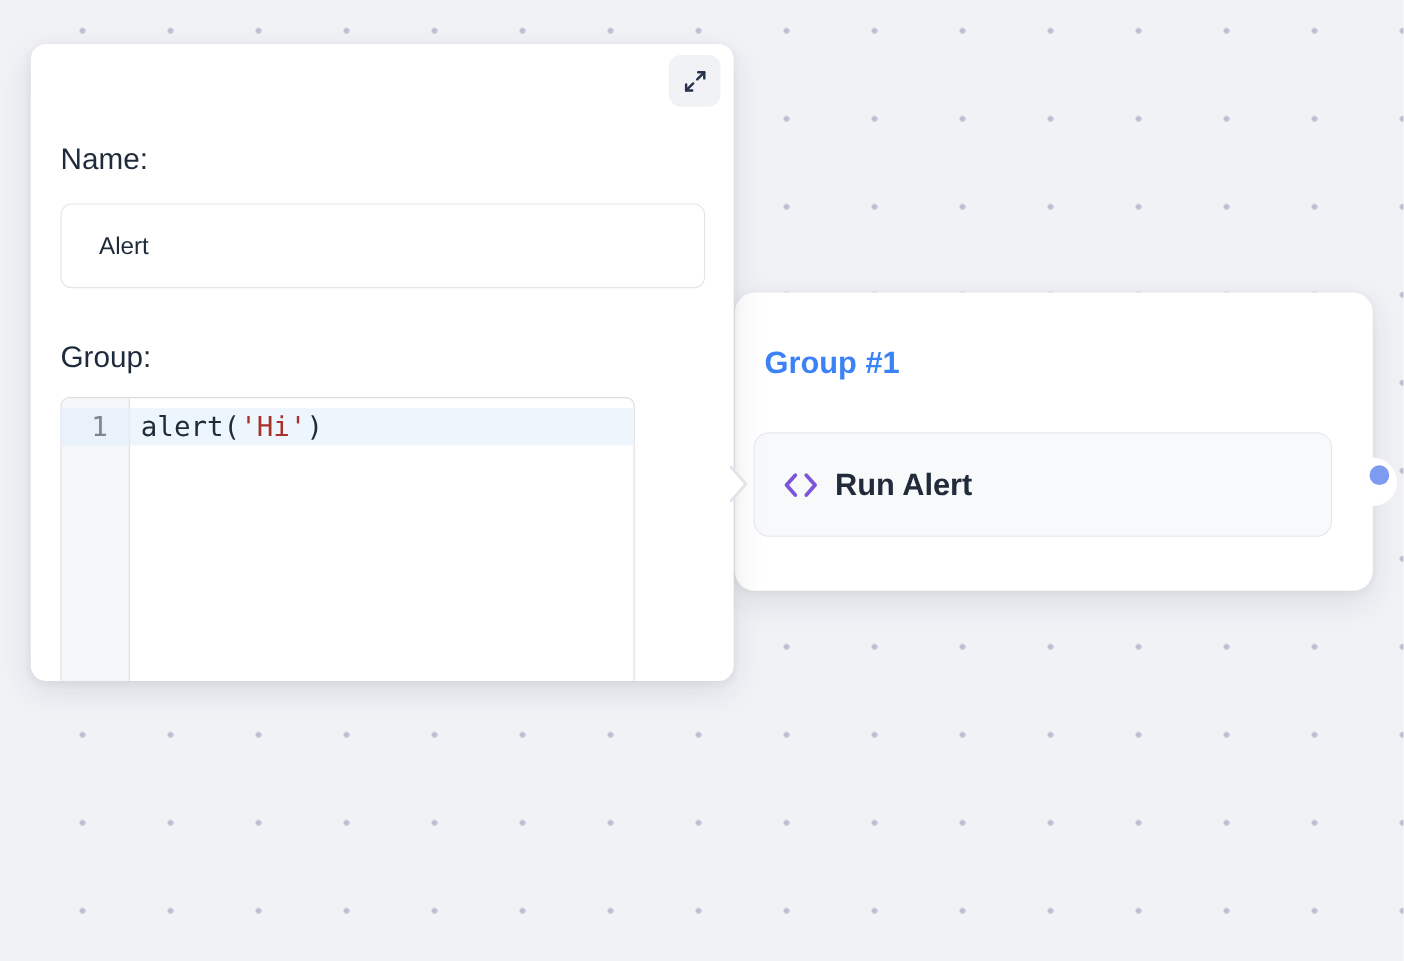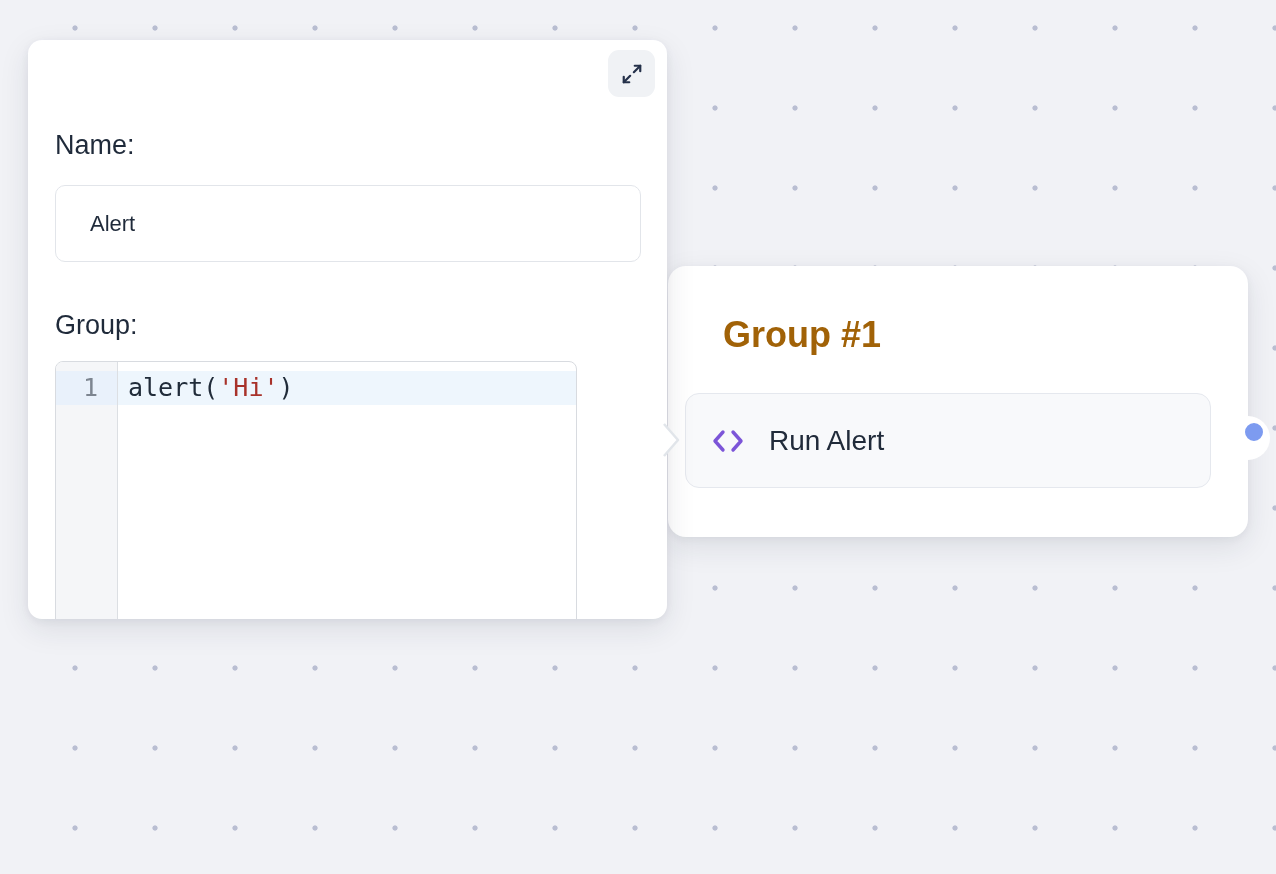--- a/index.html
+++ b/index.html
@@ -131,10 +131,9 @@
   .group-title {
     position: absolute;
     left: 27px; top: 48px;
-    font-size: 36px;
+    font-size: 28px;
     font-weight: 700;
-    color: #a16207;
-    margin-left: 28px;
+    color: #3b82f6;
   }
   .flow-node {
     position: absolute;

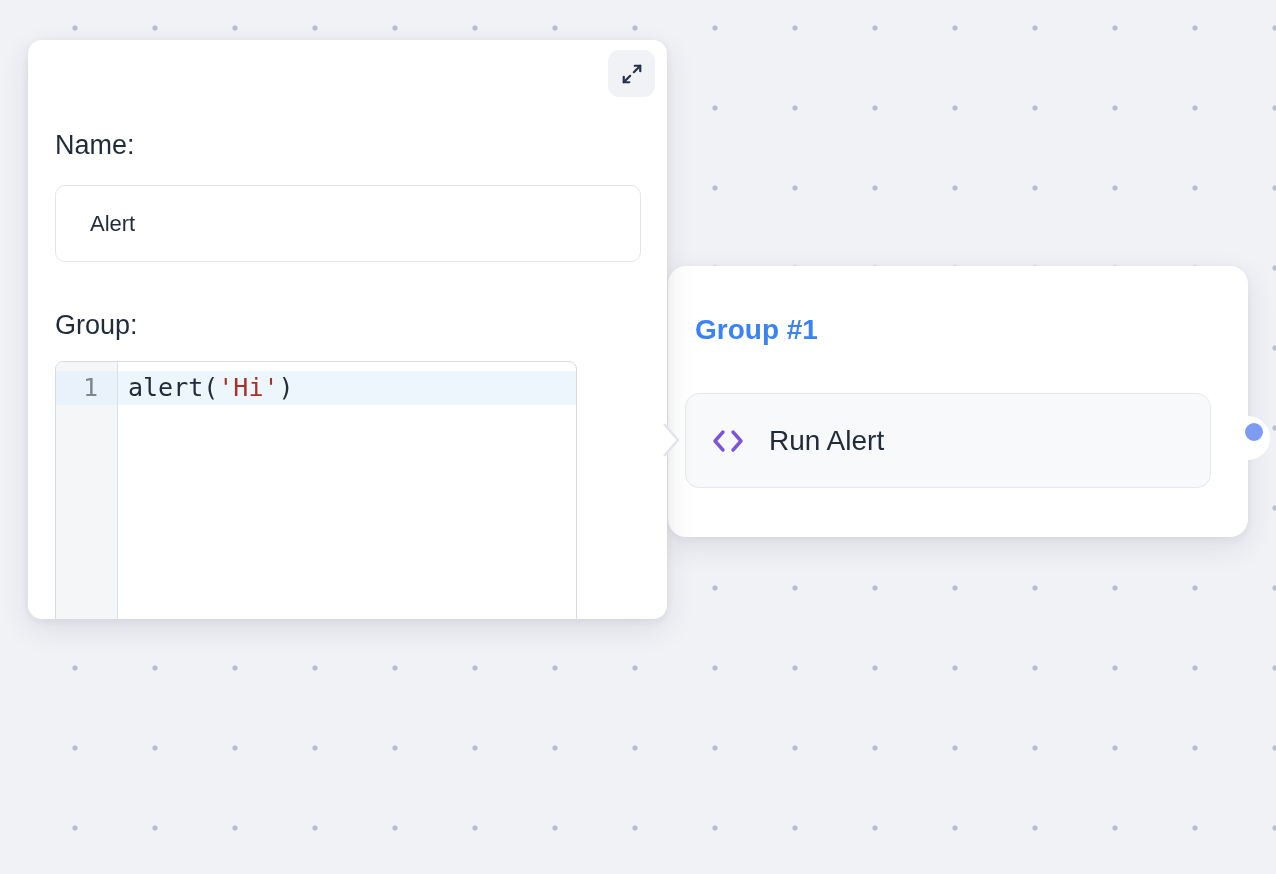--- a/index.html
+++ b/index.html
@@ -152,9 +152,10 @@
     flex: none;
   }
   .node-label {
-    margin-left: 24px;
+    margin-left: 14px;
     font-size: 28px;
     color: #212b3a;
+    font-weight: bold;
   }
 
   

